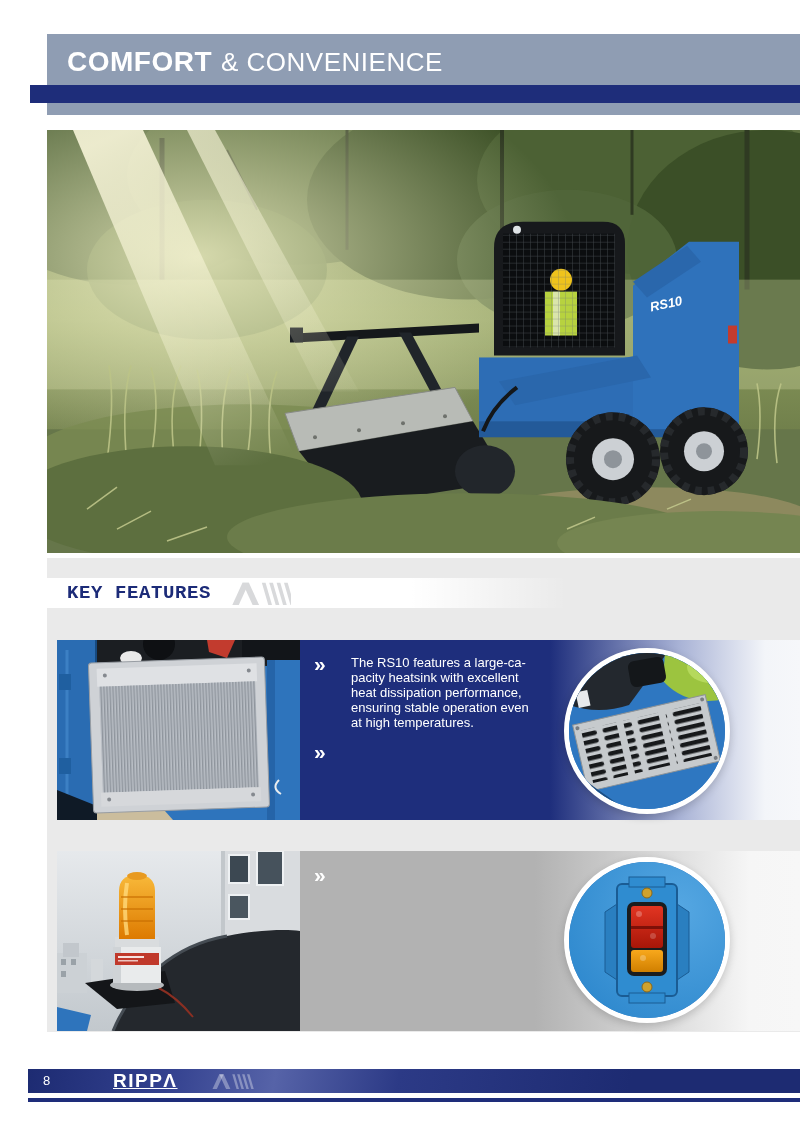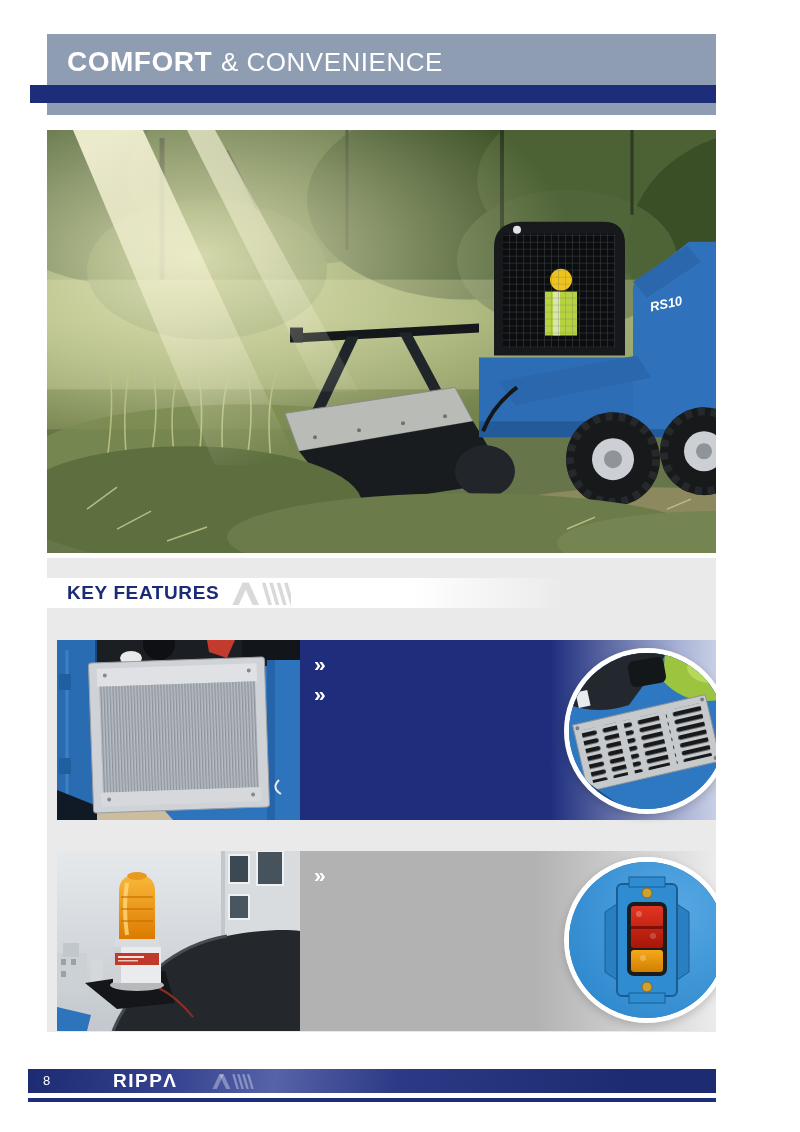--- a/index.html
+++ b/index.html
@@ -3,7 +3,7 @@
 <meta charset="utf-8">
 <style>
   html,body{margin:0;padding:0;background:#fff;}
-  .page{position:relative;width:716px;height:1132px;background:#fff;overflow:hidden;
+  .page{position:relative;width:800px;height:1132px;background:#fff;overflow:hidden;
         font-family:"Liberation Sans",sans-serif;}
   .abs{position:absolute;}
 

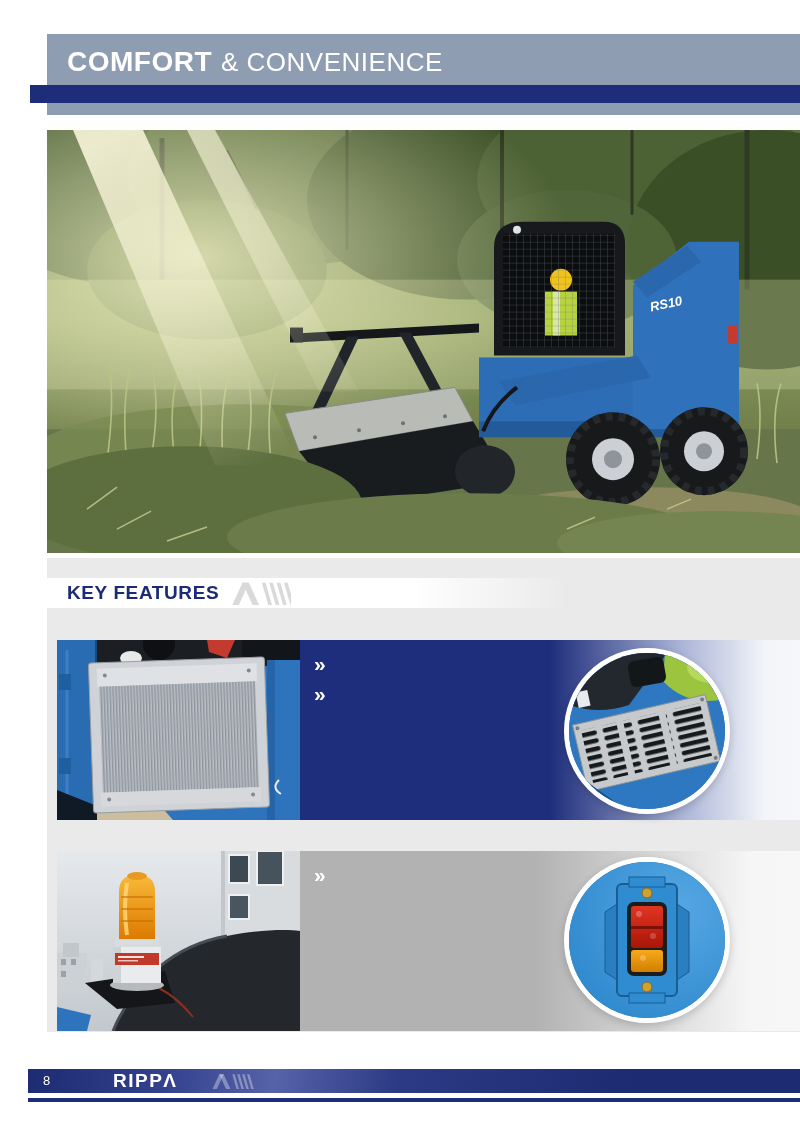--- a/index.html
+++ b/index.html
@@ -20,7 +20,7 @@
   
   .section{left:47px;top:558px;width:753px;height:474px;background:#eaeaea;}
   .kf-band{left:0;top:20px;width:520px;height:30px;
-           background:linear-gradient(90deg,#ffffff 0%,#ffffff 70%,rgba(255,255,255,0) 100%);}
+           background:linear-gradient(90deg,#ffffff 0%,#ffffff 70%,rgba(255,255,255,0) 100%);font-family:Liberation Mono, monospace;}
   .kf-title{position:absolute;left:20px;top:0;line-height:30px;font-size:19px;font-weight:700;
             color:#1c2b78;letter-spacing:.6px;}
   .kf-chevrons{position:absolute;left:182px;top:3px;width:62px;height:24px;color:#d8d9db;}

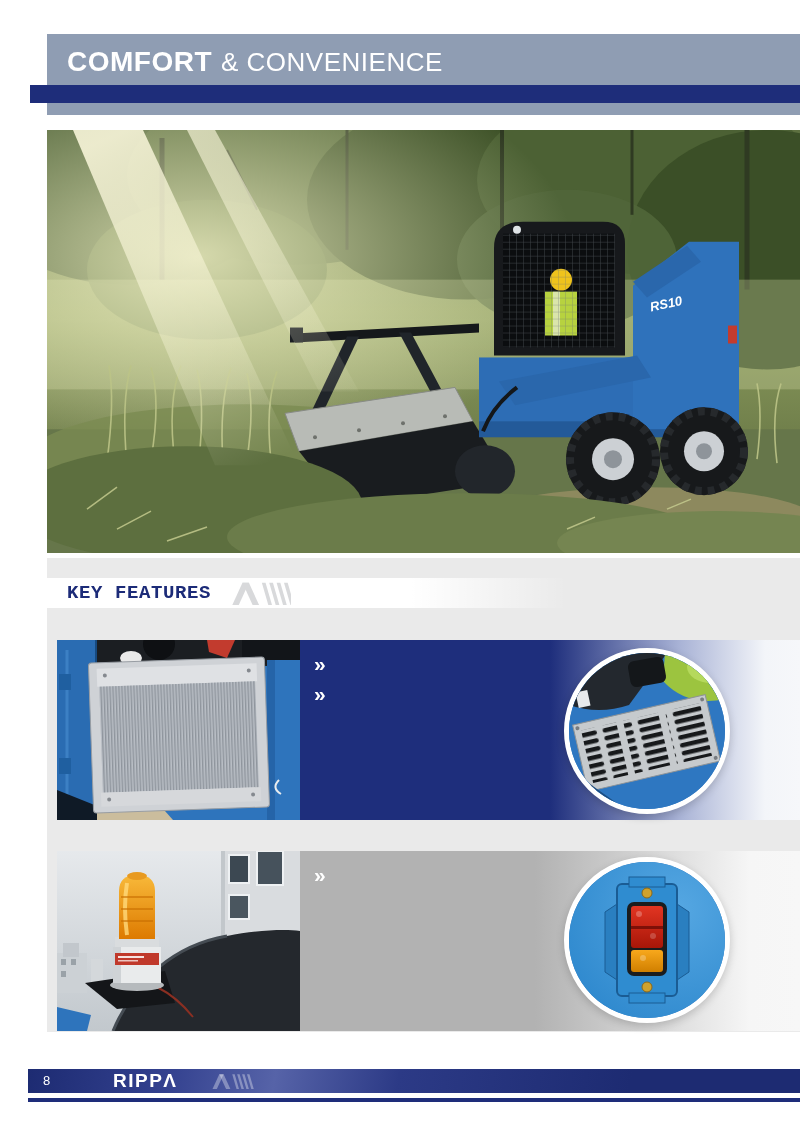--- a/index.html
+++ b/index.html
@@ -227,6 +227,11 @@
       <div class="row-box box-navy">
         <div class="bullet">
           <span class="bullet-icon">»</span>
+          <span class="bullet-text">The RS10 features a large-ca-
+pacity heatsink with excellent
+heat dissipation performance,
+ensuring stable operation even
+at high temperatures.</span>
         </div>
         <div class="bullet">
           <span class="bullet-icon">»</span>

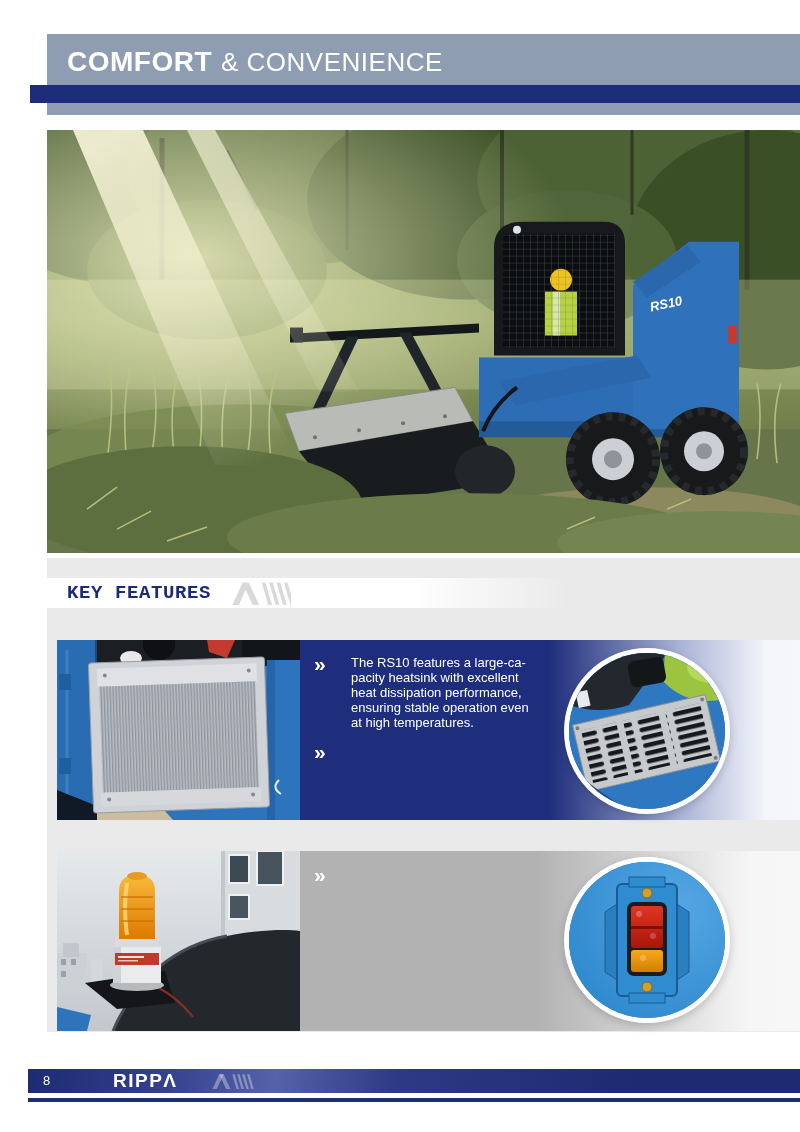--- a/index.html
+++ b/index.html
@@ -45,7 +45,7 @@
       background:linear-gradient(100deg,#1d2b72 0%,#33418f 18%,#5663a8 32%,#2c3a86 48%,#1d2b72 78%);}
   .page-num{position:absolute;left:15px;top:0;line-height:24px;color:#fff;font-size:13px;}
   .brand{position:absolute;left:85px;top:0;line-height:24px;color:#fff;font-size:19px;
-         font-weight:700;letter-spacing:1.5px;}
+         font-weight:700;letter-spacing:1.5px;text-decoration:underline;}
   .footer-chevrons{position:absolute;left:172px;top:4px;width:62px;height:16px;
                    color:rgba(255,255,255,.34);}
   .footer-line{left:28px;top:1098px;width:772px;height:4px;background:#1e2d7a;}

